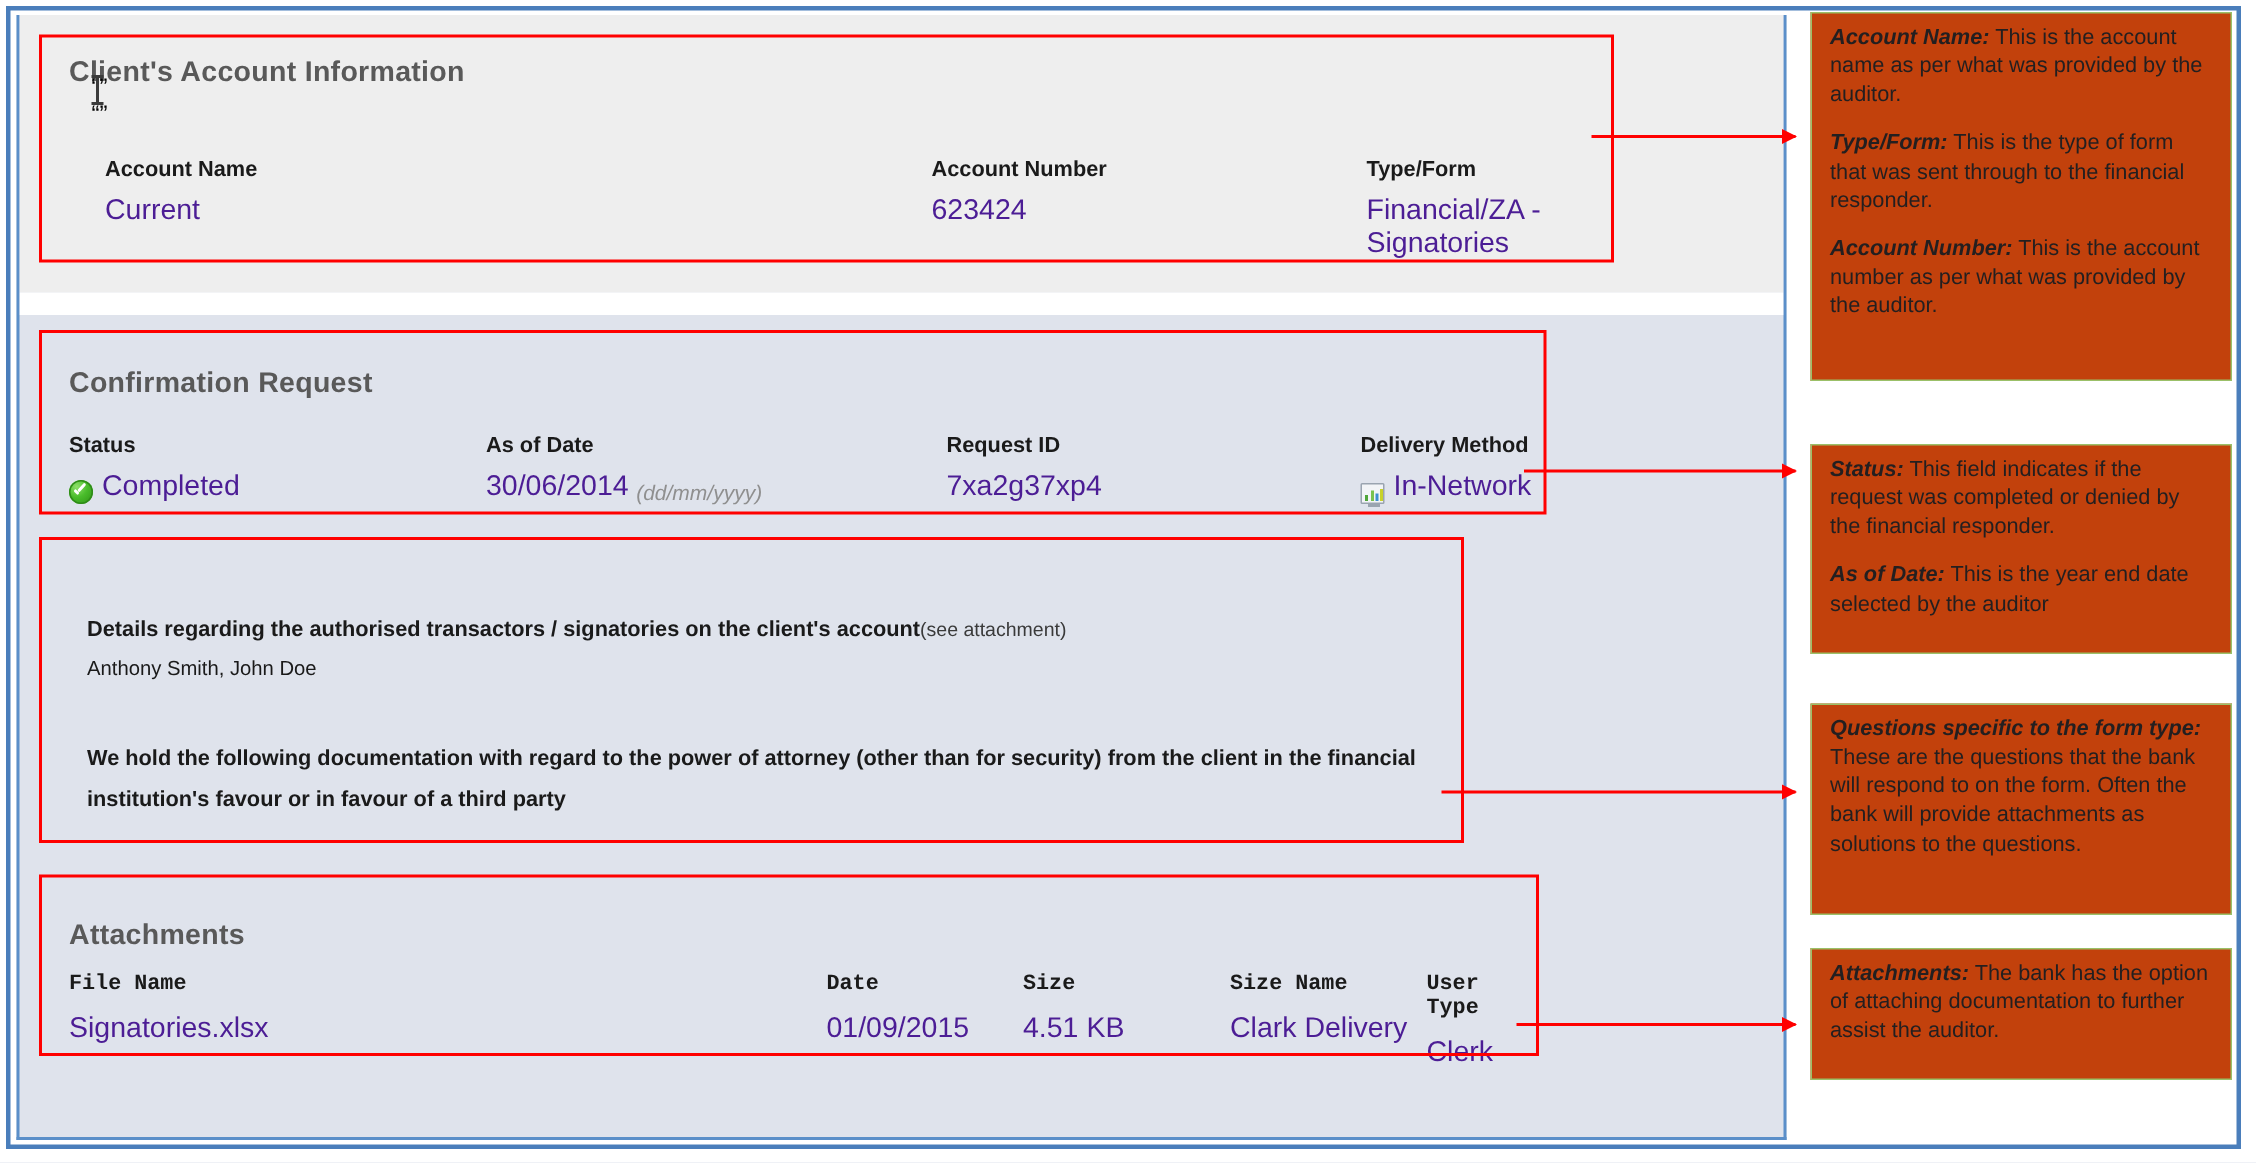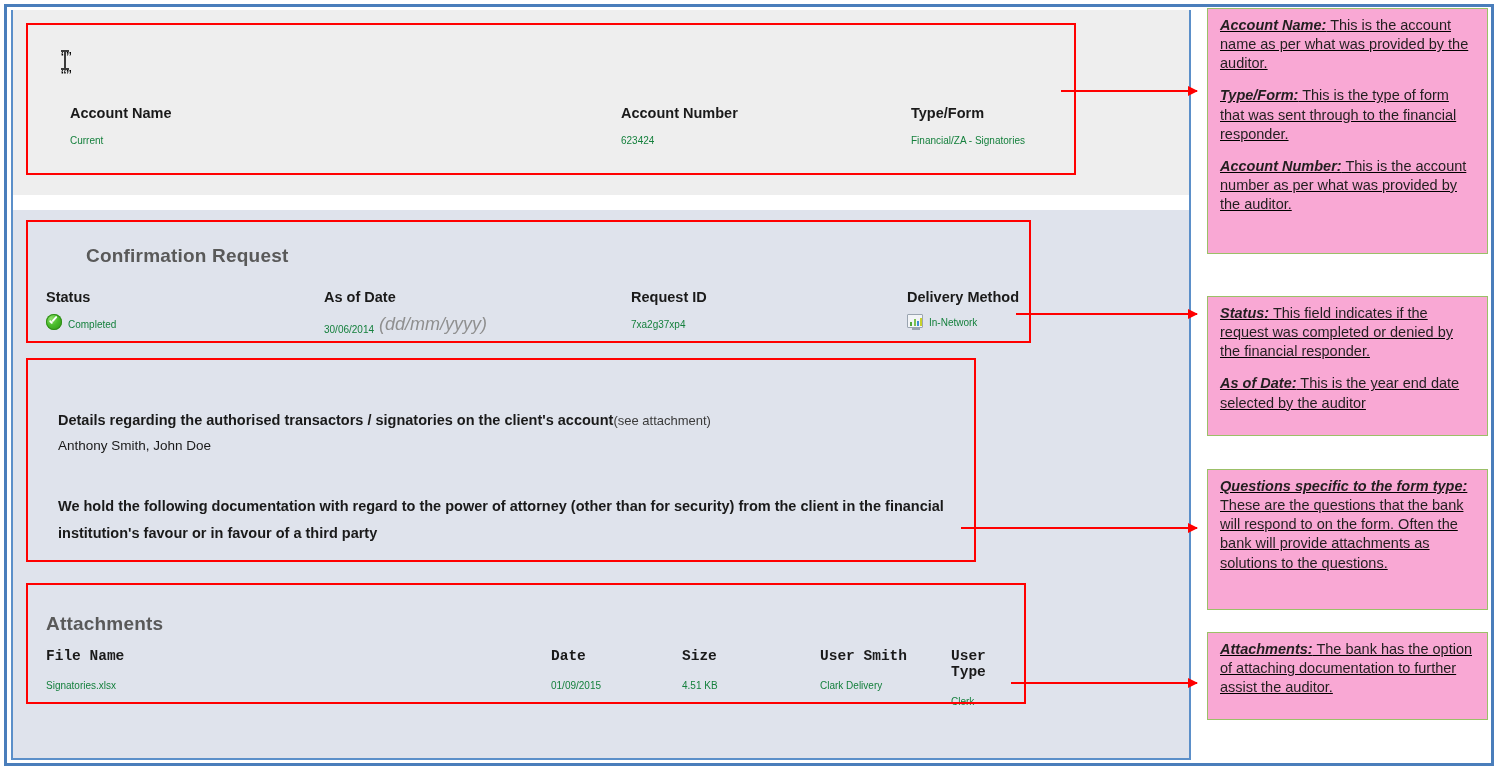--- a/index.html
+++ b/index.html
@@ -113,8 +113,8 @@
 
   
   .callout{
-    position:absolute;border:1px solid #9bc068;background:#f9a8d4;
-    box-sizing:border-box;padding:7px 10px 8px 12px;text-decoration:underline;
+    position:absolute;border:1px solid #9bc068;background:#c2410c;
+    box-sizing:border-box;padding:7px 10px 8px 12px;
   }
   .callout p{
     margin:0 0 13px 0;font-size:14.5px;line-height:1.32;color:#231f20;

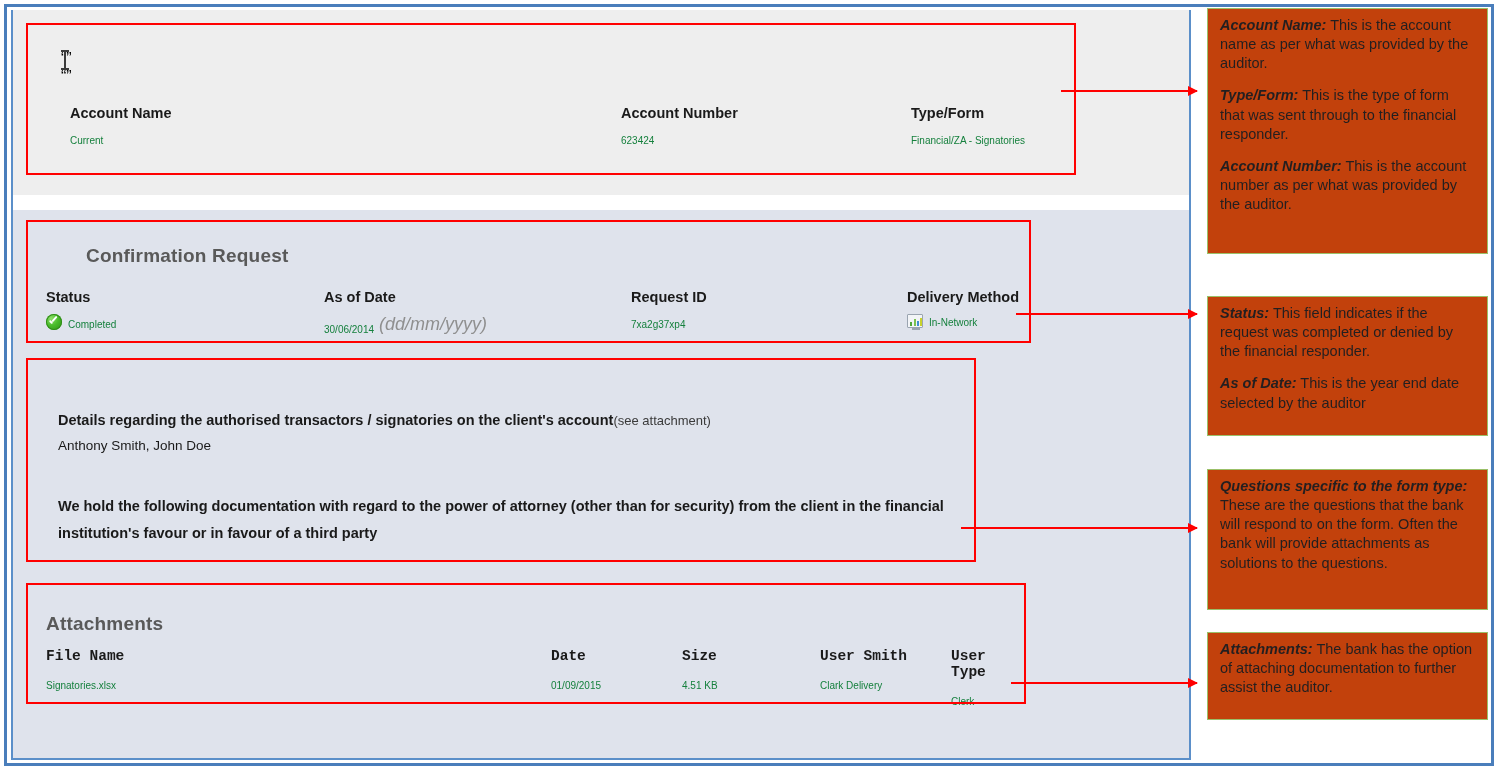--- a/index.html
+++ b/index.html
@@ -157,6 +157,7 @@
     <div class="band-gray"></div>
     <div class="band-white"></div>
 
+    <div class="blk sec-title" id="acct-title">Client's Account Information</div>
 
     <div class="ibeam">
       <q></q>

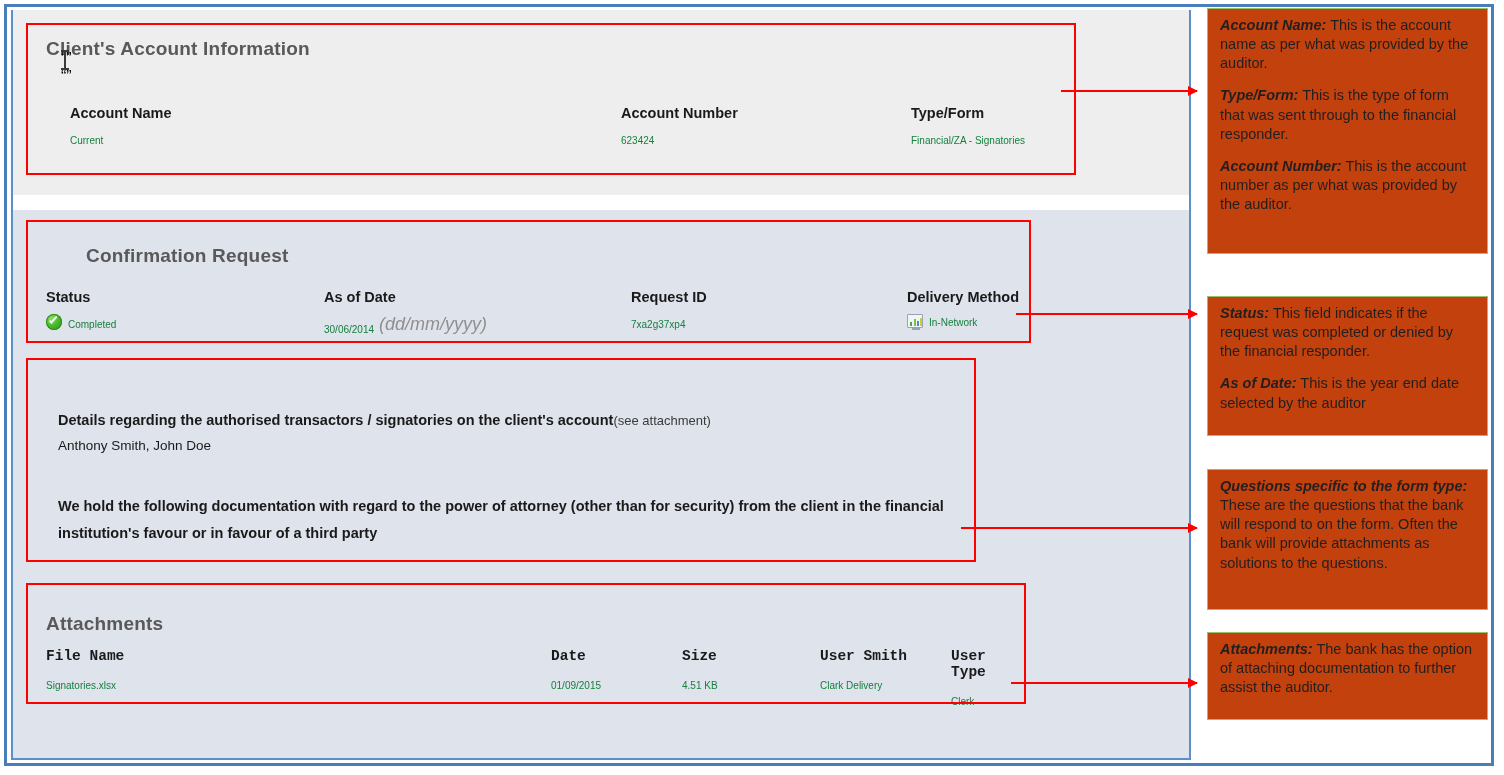--- a/index.html
+++ b/index.html
@@ -41,7 +41,7 @@
     font-family:"Liberation Sans", sans-serif;
   }
   .fld-label{font-size:14.5px;font-weight:bold;color:#1a1a1a;}
-  .fld-value{font-size:10px;font-weight:normal;color:#15803d;}
+  .fld-value{font-size:19px;font-weight:normal;color:#4c1d95;}
 
   
   .redbox{position:absolute;border:2.5px solid #ff0000;box-sizing:border-box;}

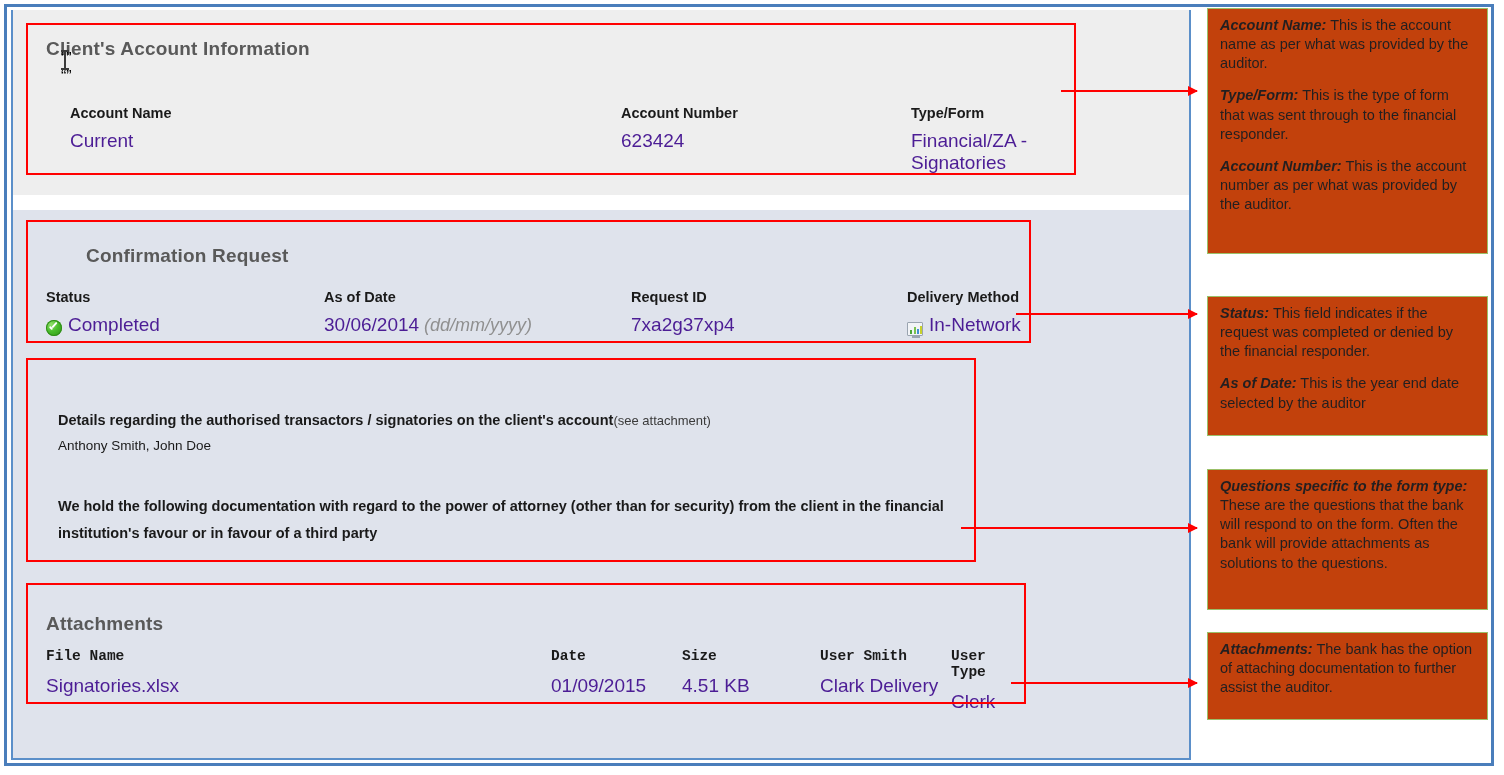--- a/index.html
+++ b/index.html
@@ -65,7 +65,7 @@
   .col .fld-label{display:block;margin-bottom:9px;}
 
   
-  #conf-title{left:33px;top:235px;margin-left:40px;}
+  #conf-title{left:33px;top:235px;}
   #conf-cols{left:33px;top:279px;width:980px;}
 
   .iconrow{display:flex;align-items:flex-end;gap:6px;}

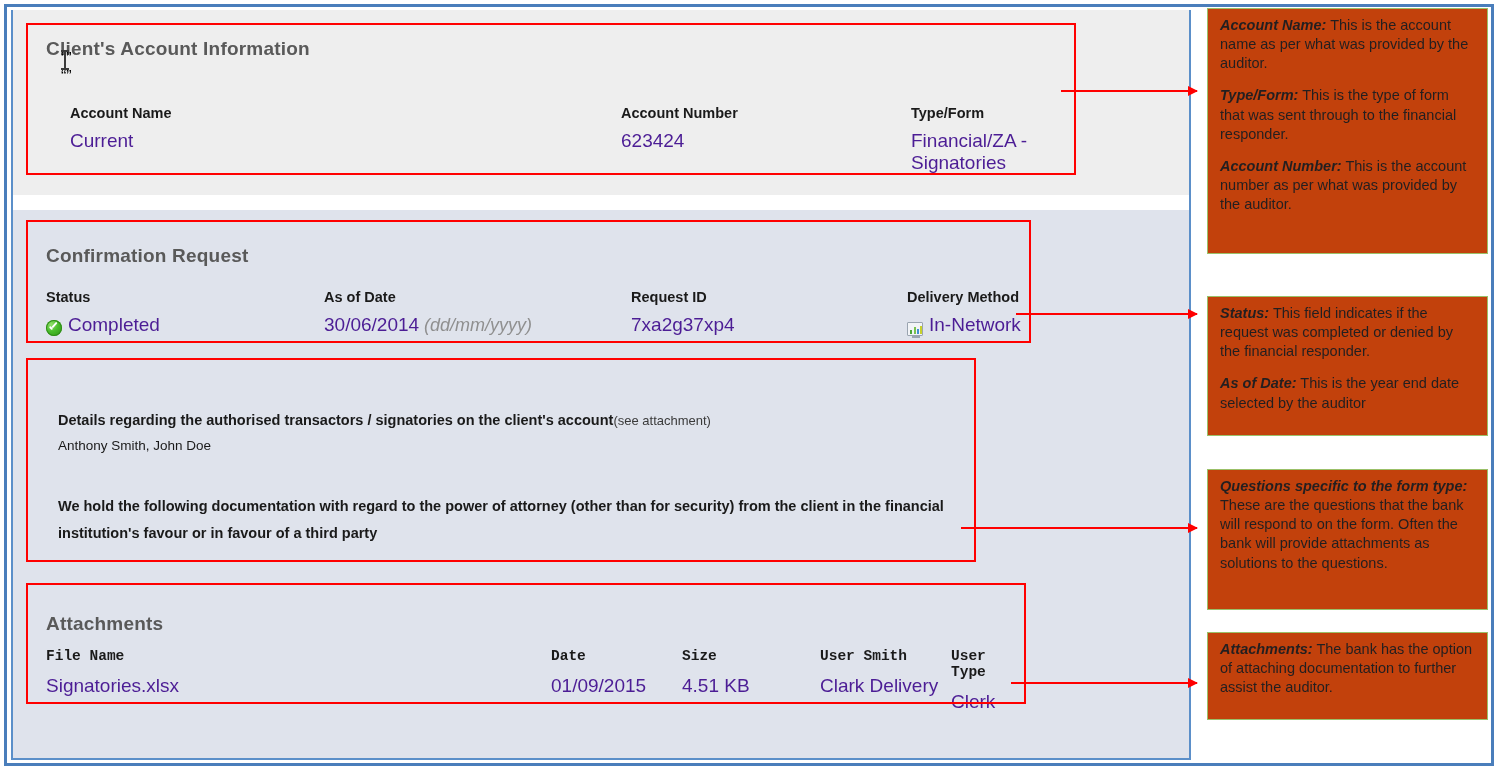--- a/index.html
+++ b/index.html
@@ -95,7 +95,7 @@
   .ico-network i.b4{left:12px;height:8px;background:#c8d22a;}
   .ico-network u{position:absolute;left:4px;bottom:-3px;width:8px;height:2px;background:#9aa4b0;display:block;}
 
-  .date-fmt{color:#8f8f8f;font-style:italic;font-size:18px;}
+  .date-fmt{color:#8f8f8f;font-style:italic;font-size:14px;}
 
   
   #details-body{left:45px;top:400px;width:905px;}

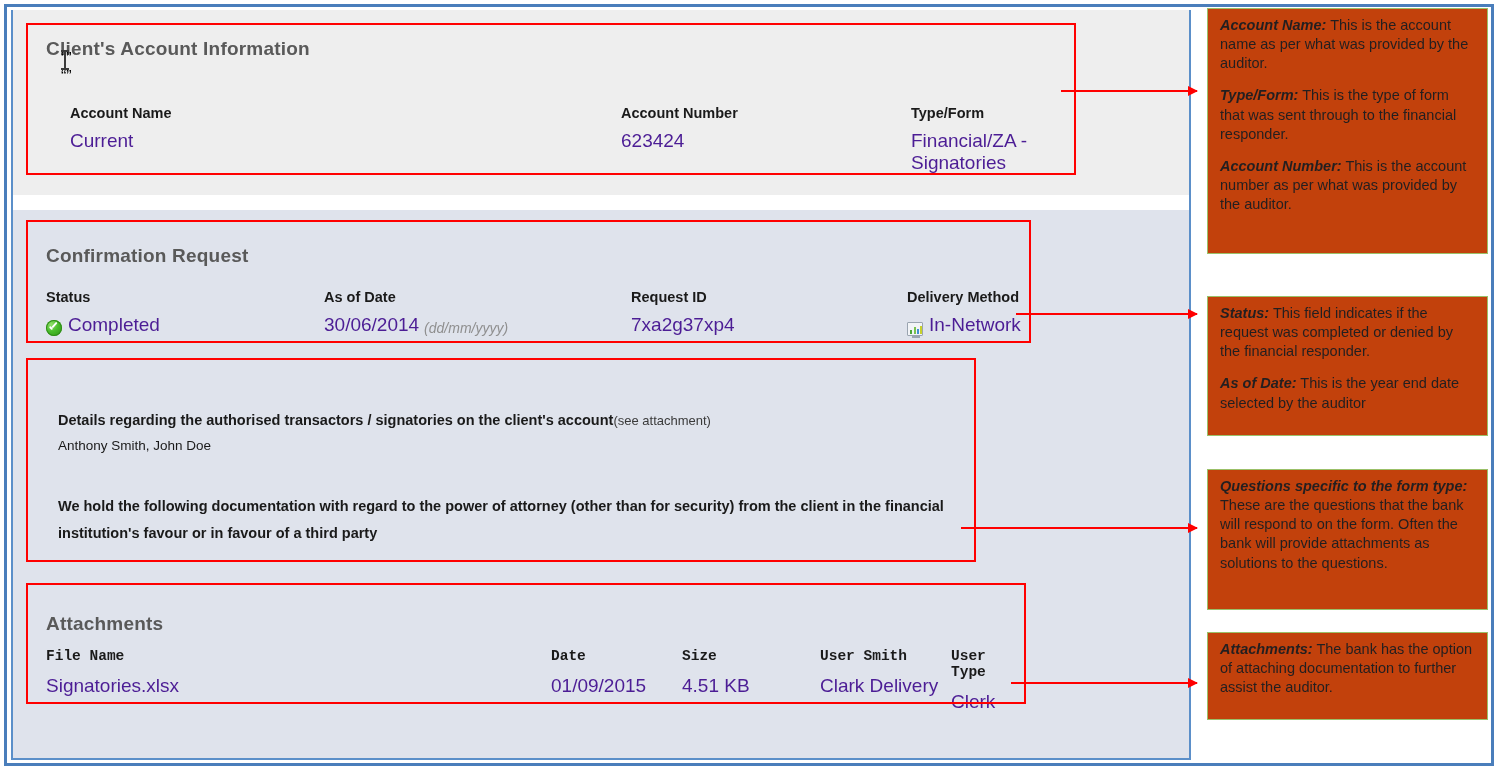--- a/index.html
+++ b/index.html
@@ -243,7 +243,7 @@
         <span class="fld-value">4.51 KB</span>
       </div>
       <div class="att-cell" style="left:774px;">
-        <span class="fld-label">User Smith</span>
+        <span class="fld-label">Size Name</span>
         <span class="fld-value">Clark Delivery</span>
       </div>
       <div class="att-cell" style="left:905px;">

